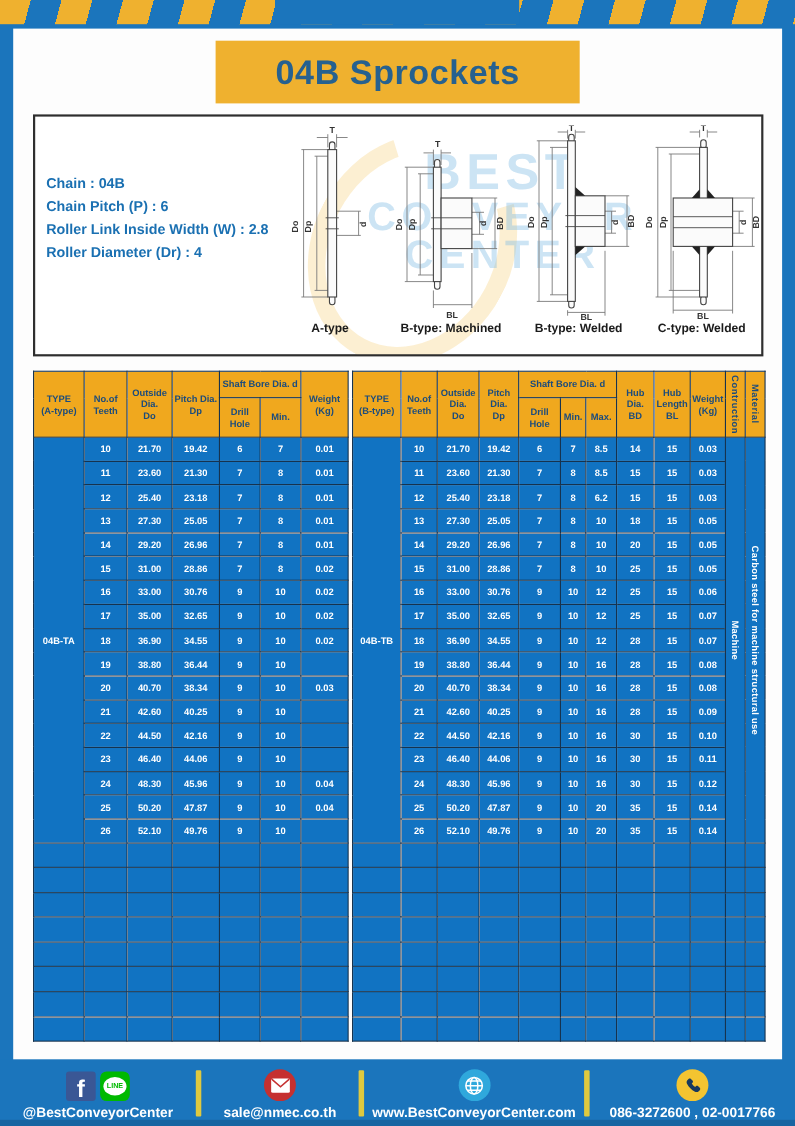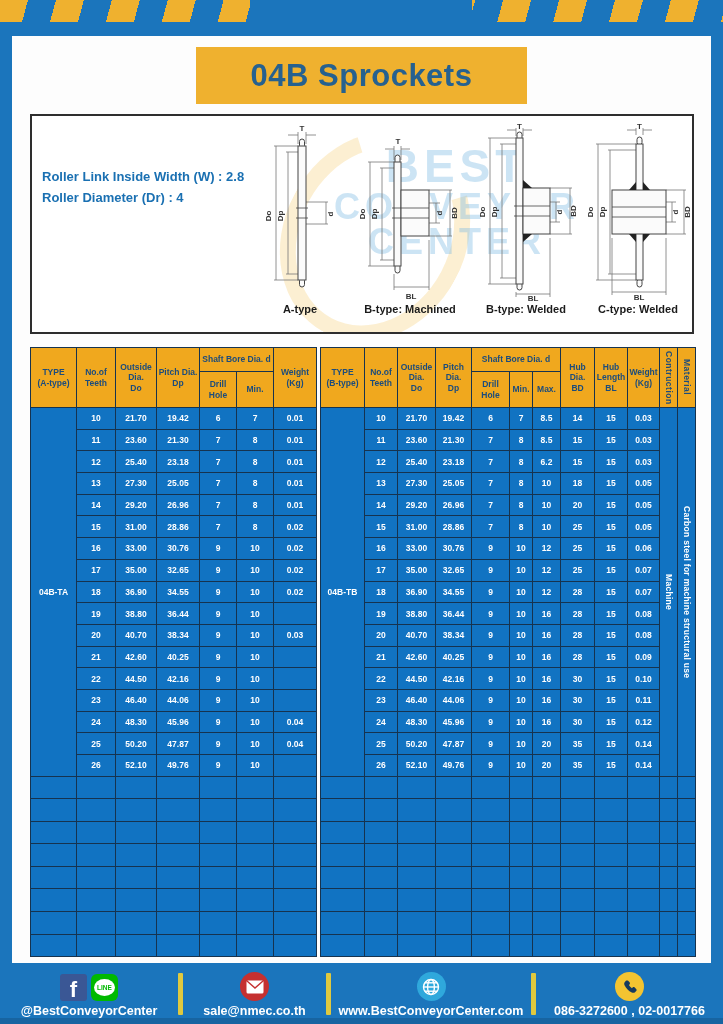--- a/index.html
+++ b/index.html
@@ -13,7 +13,7 @@
     background:repeating-linear-gradient(105deg,#EFB12F 0 27px,#1B75BC 27px 54px);}
   .top-bar-mask{position:absolute;top:0;left:250px;width:222px;height:22px;background:#1B75BC;}
   
-  .white-page{position:absolute;left:12px;top:36px;width:699px;height:941px;background:#FDFDFD;}
+  .white-page{position:absolute;left:12px;top:26px;width:699px;height:941px;background:#FDFDFD;}
   
   .title-box{position:absolute;left:184px;top:11px;width:331px;height:57px;background:#EFB12F;
     display:flex;align-items:center;justify-content:center;}

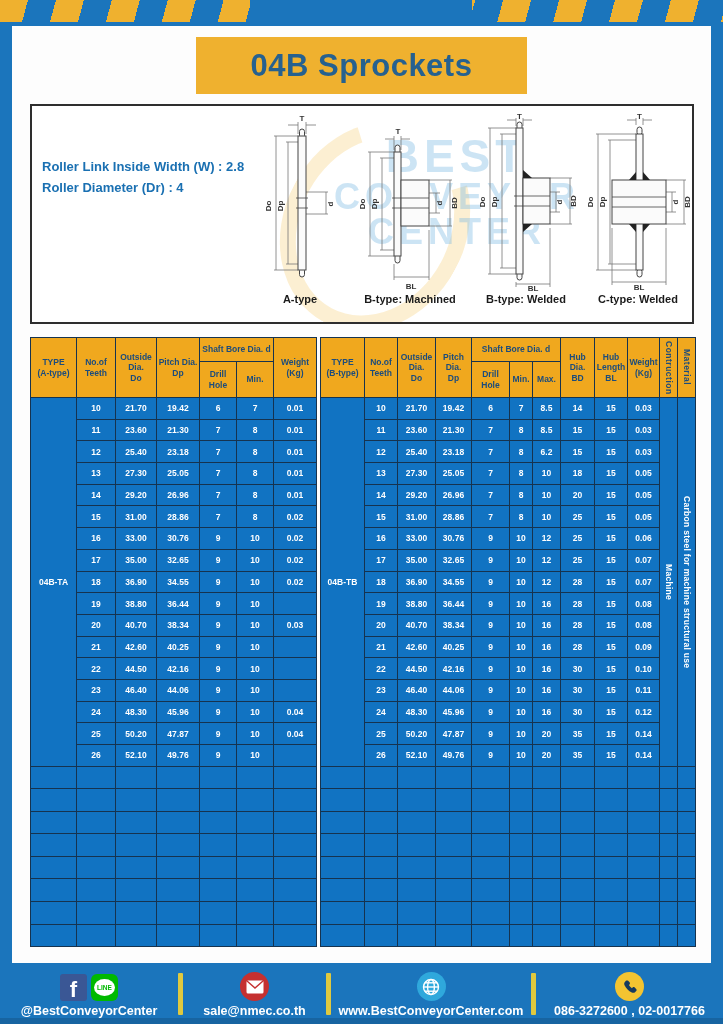--- a/index.html
+++ b/index.html
@@ -94,6 +94,7 @@
     </div>
 
     <div class="specs">
+      <div>Chain : 04B</div>
       <div>Roller Link Inside Width (W) : 2.8</div>
       <div>Roller Diameter (Dr) : 4</div>
     </div>

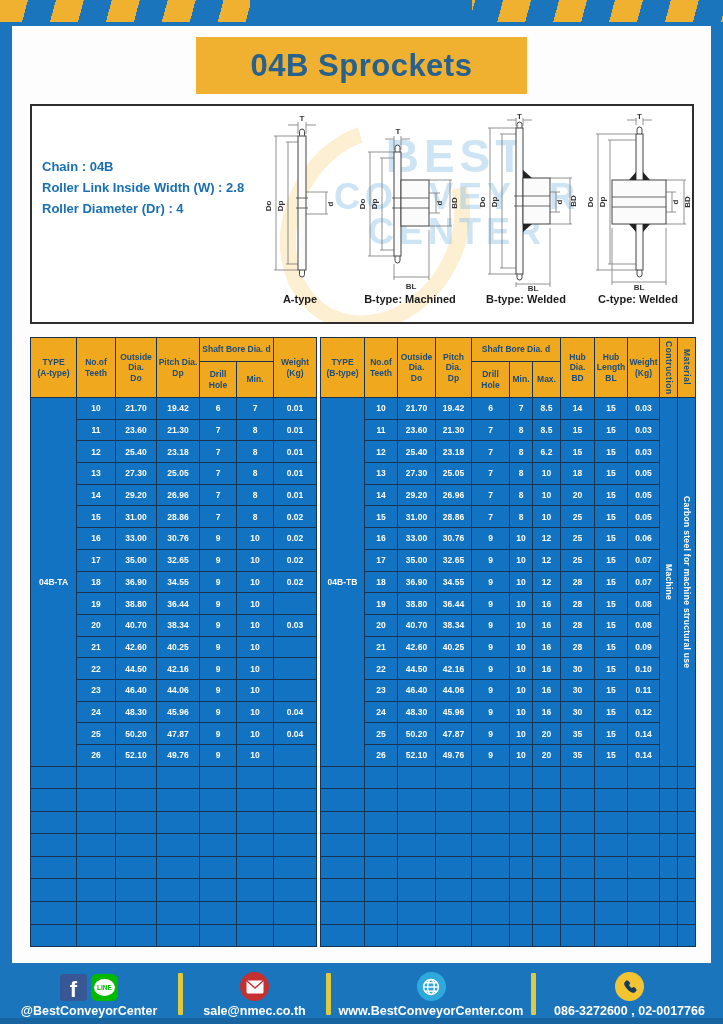--- a/index.html
+++ b/index.html
@@ -95,6 +95,7 @@
 
     <div class="specs">
       <div>Chain : 04B</div>
+      <div>Chain Pitch (P) : 6</div>
       <div>Roller Link Inside Width (W) : 2.8</div>
       <div>Roller Diameter (Dr) : 4</div>
     </div>

